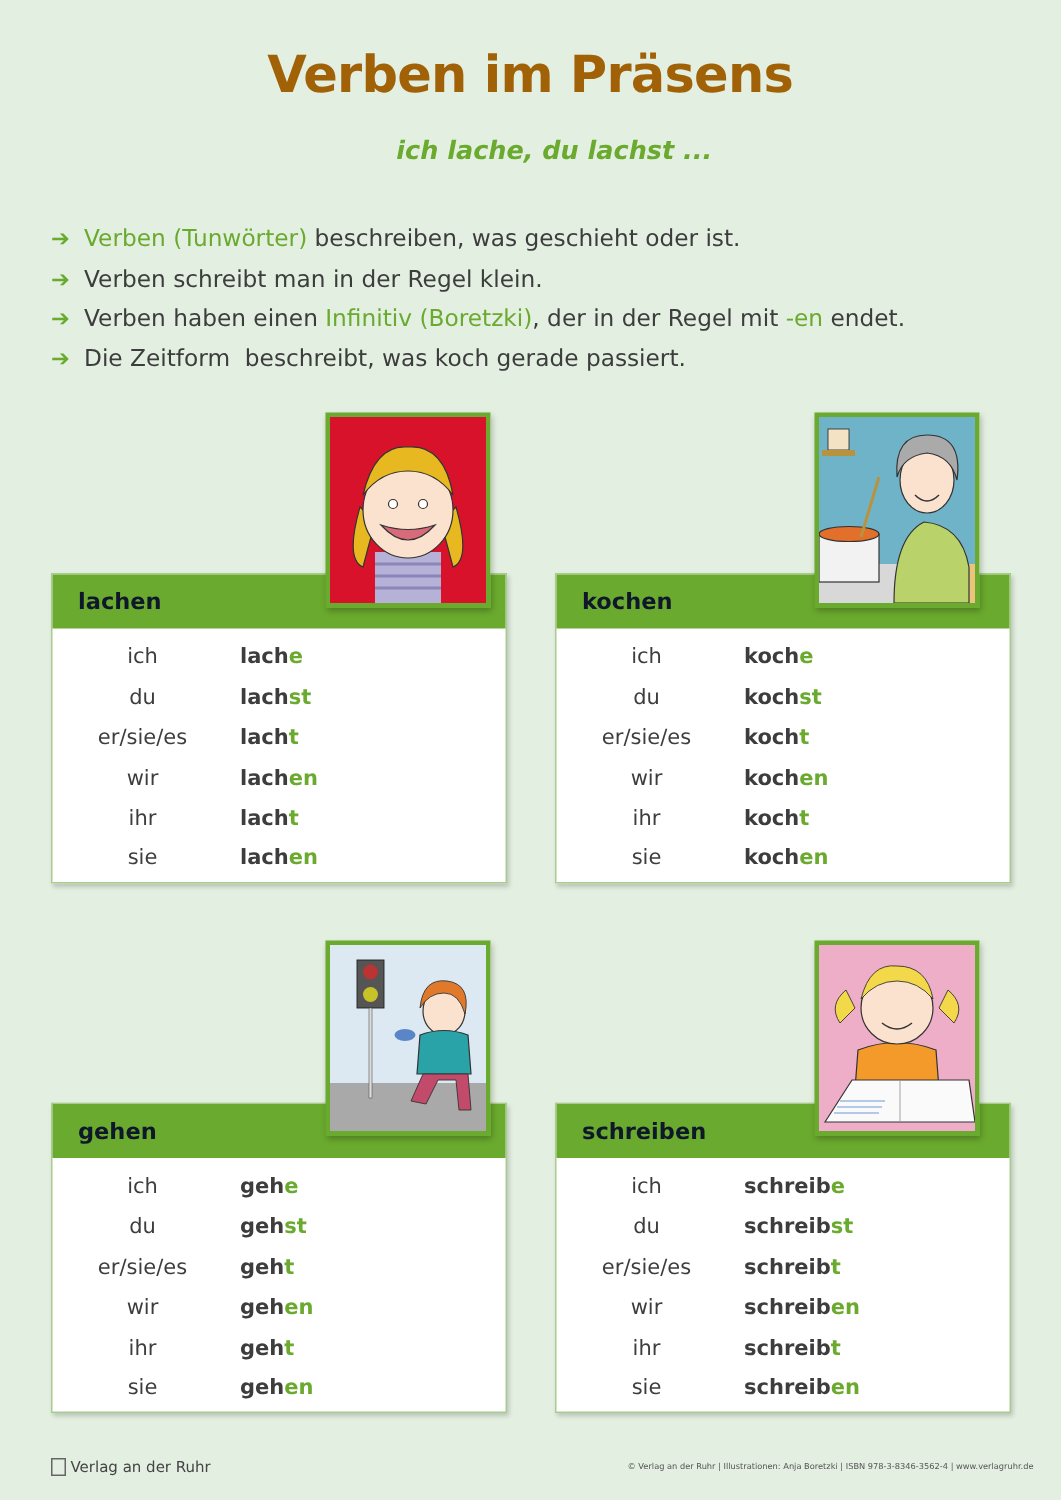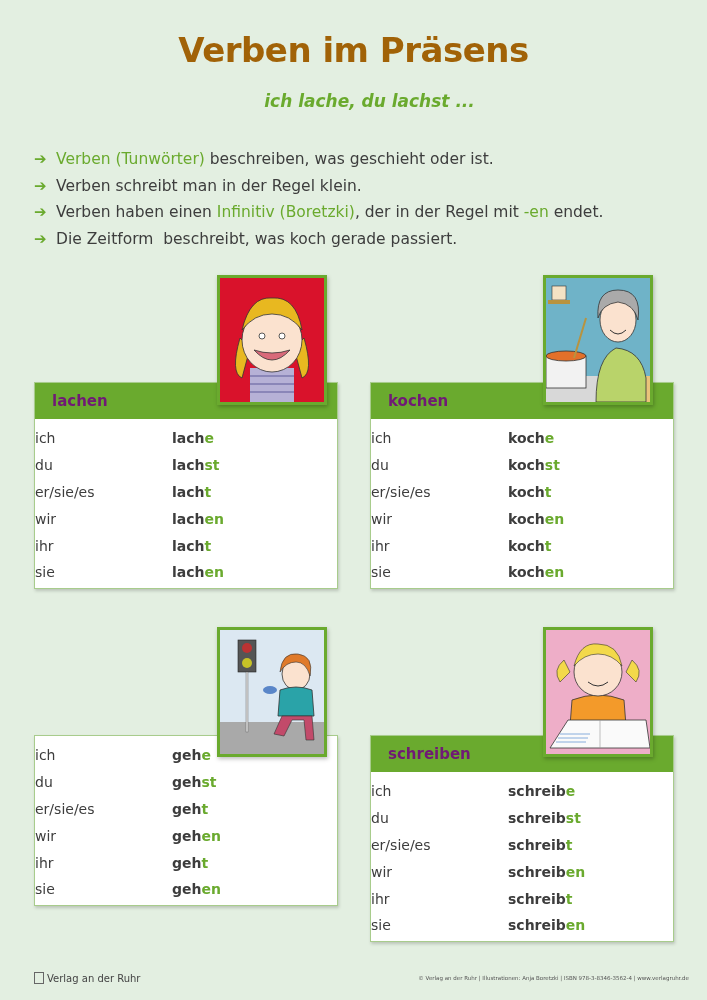--- a/index.html
+++ b/index.html
@@ -26,7 +26,7 @@
     border:1px solid #a8cc8c; box-shadow:1px 2px 3px rgba(0,0,0,0.18);
   }
   .card-header {
-    height:36px; background:#6aaa2e; color:#701a75; font-size:15px; font-weight:bold;
+    height:36px; background:#6aaa2e; color:#0f172a; font-size:15px; font-weight:bold;
     display:flex; align-items:center; padding-left:17px;
   }
   .card-body { padding-top:6px; padding-bottom:2px; }

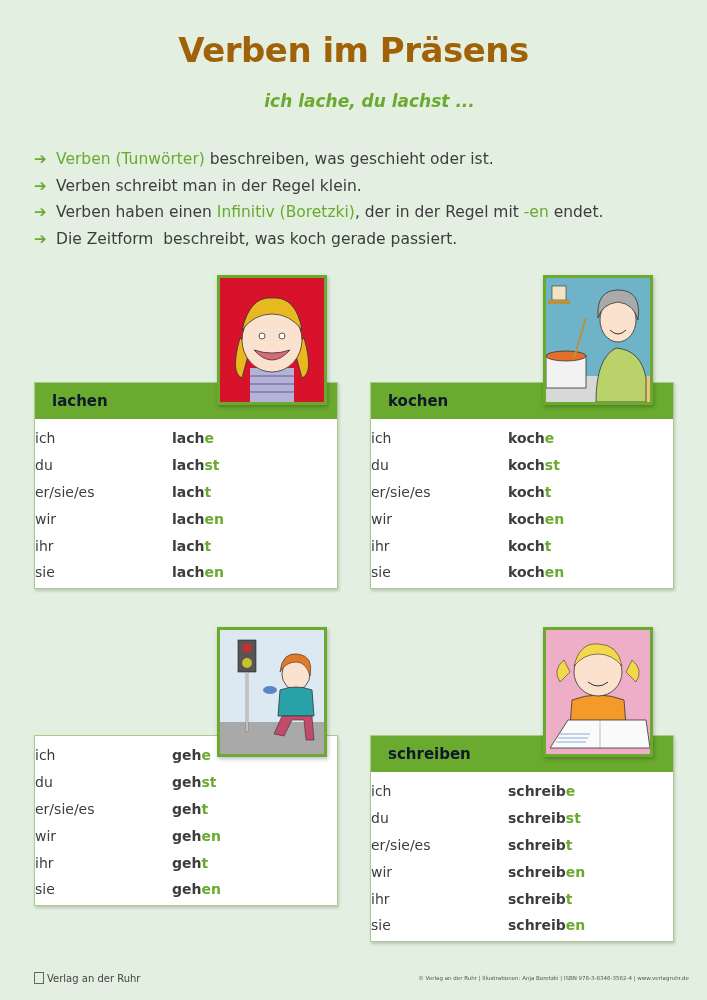--- a/index.html
+++ b/index.html
@@ -31,7 +31,7 @@
   }
   .card-body { padding-top:6px; padding-bottom:2px; }
   .row { height:26.8px; display:flex; align-items:center; font-size:14px; }
-  .pron { width:120px; text-align:left; padding-right:17px; flex:none; color:#3d3d3d; }
+  .pron { width:120px; text-align:center; padding-right:5px; flex:none; color:#3d3d3d; }
   .stem { color:#3d3d3d; font-weight:bold; }
   .end { color:#6aaa2e; font-weight:bold; }
   .pic {

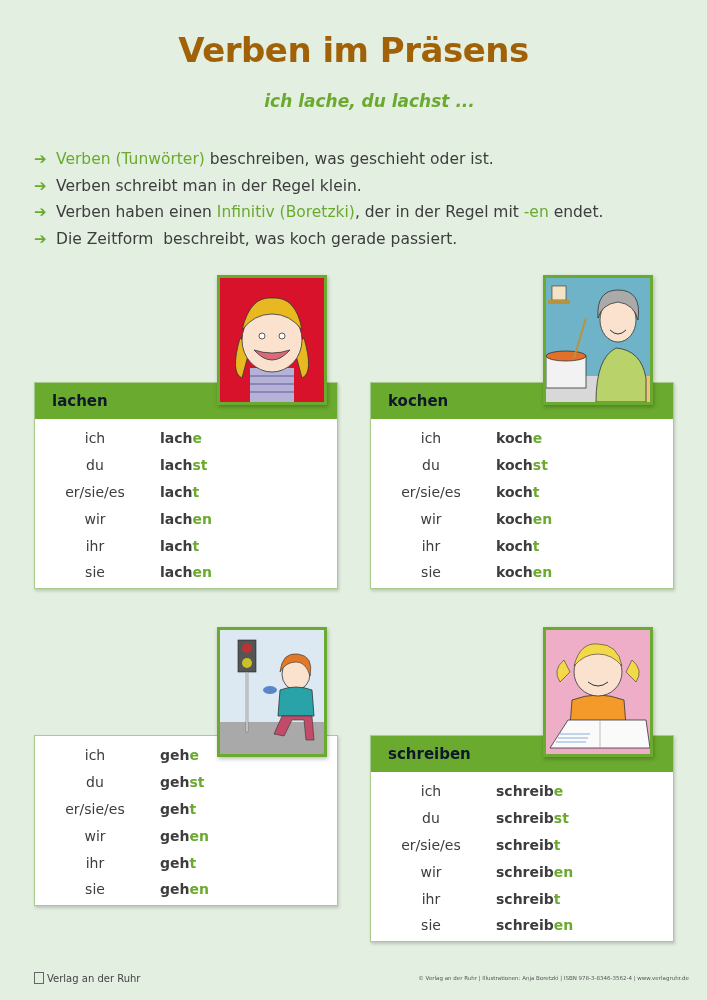--- a/index.html
+++ b/index.html
@@ -180,6 +180,7 @@
 </div>
 
 <div class="card" style="left:34px; top:735px;">
+  <div class="card-header">gehen</div>
   <div class="card-body">
     <div class="row">
         <span class="pron">ich</span>

